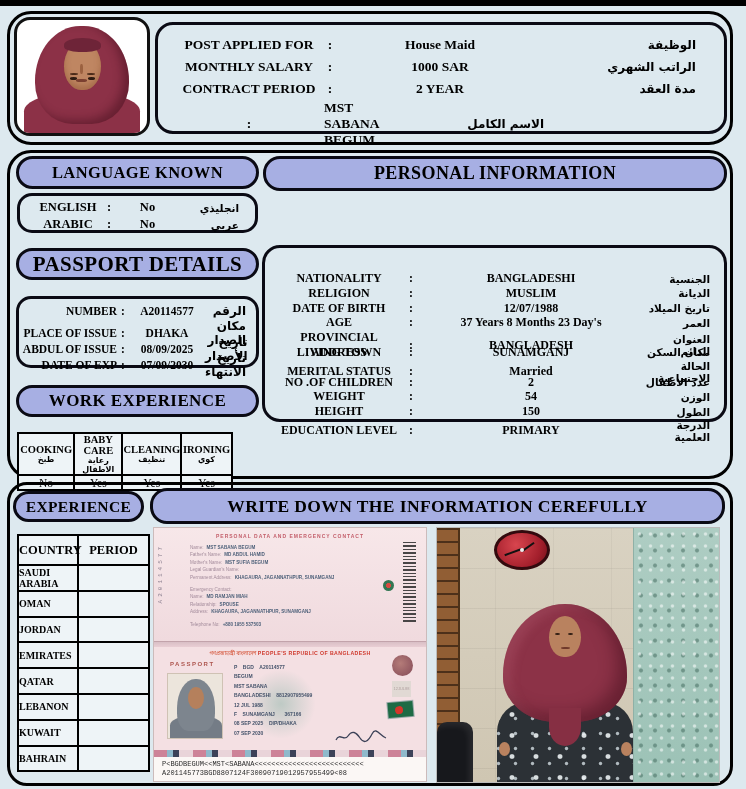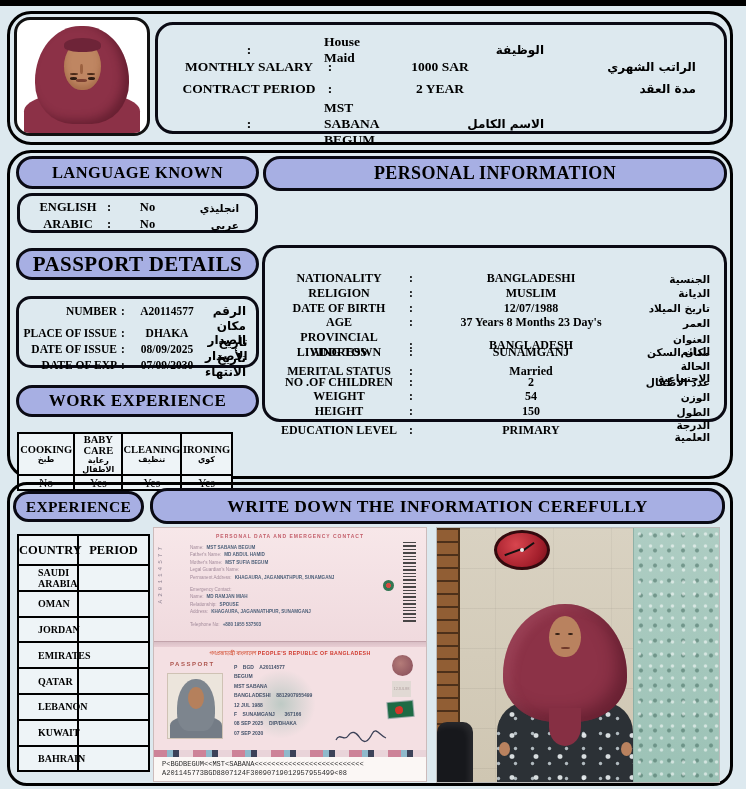--- a/index.html
+++ b/index.html
@@ -207,6 +207,7 @@
   <div id="postBox">
     <div class="row-post">
         <span></span>
+        <span class="lbl">POST APPLIED FOR</span>
         <span class="colon">:</span>
         <span class="val">House Maid</span>
         <span class="ar">الوظيفة</span>

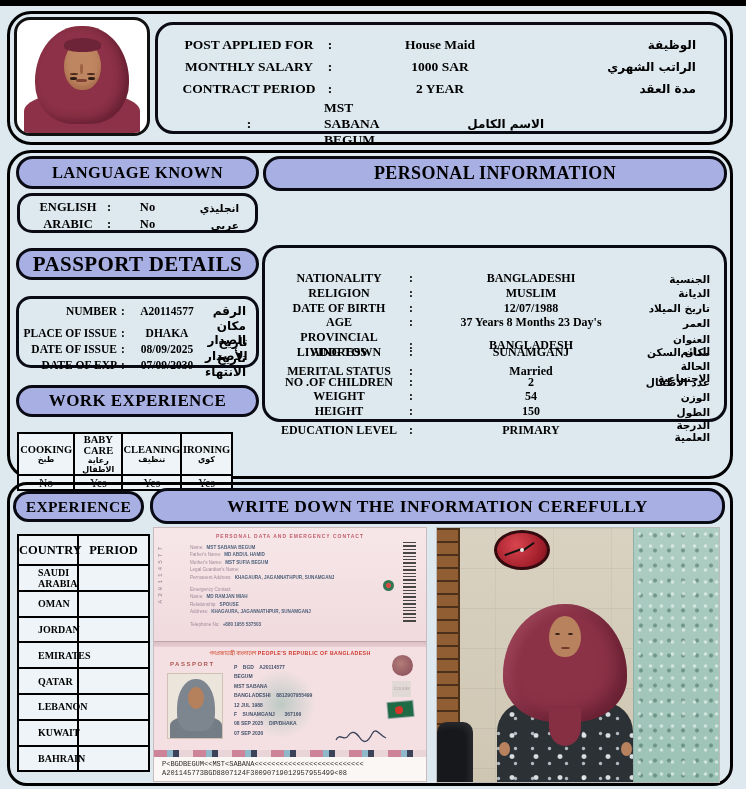--- a/index.html
+++ b/index.html
@@ -277,7 +277,7 @@
         <span></span>
       </div>
     <div class="row-pass">
-        <span class="lbl">DATE OF ISSUE</span>
+        <span class="lbl">ABDUL OF ISSUE</span>
         <span class="colon">:</span>
         <span class="val">08/09/2025</span>
         <span class="ar">تاريخ الأصدار</span>

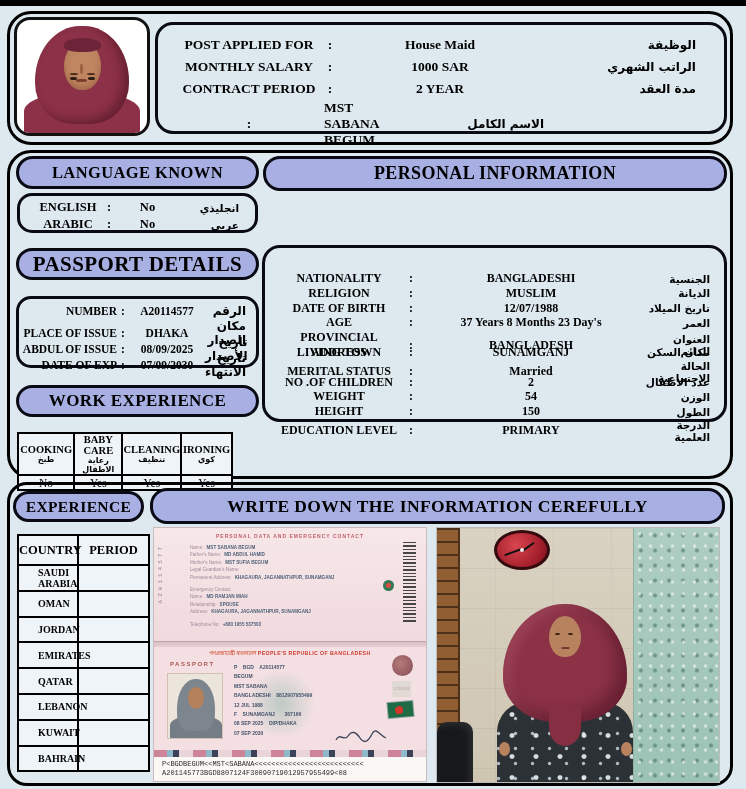--- a/index.html
+++ b/index.html
@@ -86,7 +86,7 @@
   #expTable { position:absolute; left:7px; top:49px; width:133px; border-collapse:collapse; table-layout:fixed; background:#eef4f7; }
   #expTable td { border:2px solid #000; }
   .et-head td { text-align:center; font-weight:bold; font-size:12.5px; height:30px; }
-  .et-row td  { font-weight:bold; font-size:10px; height:25.8px; padding-left:19px; }
+  .et-row td  { font-weight:bold; font-size:10px; height:25.8px; padding-left:0; }
   .et-col-country { width:60px; }
 
   

